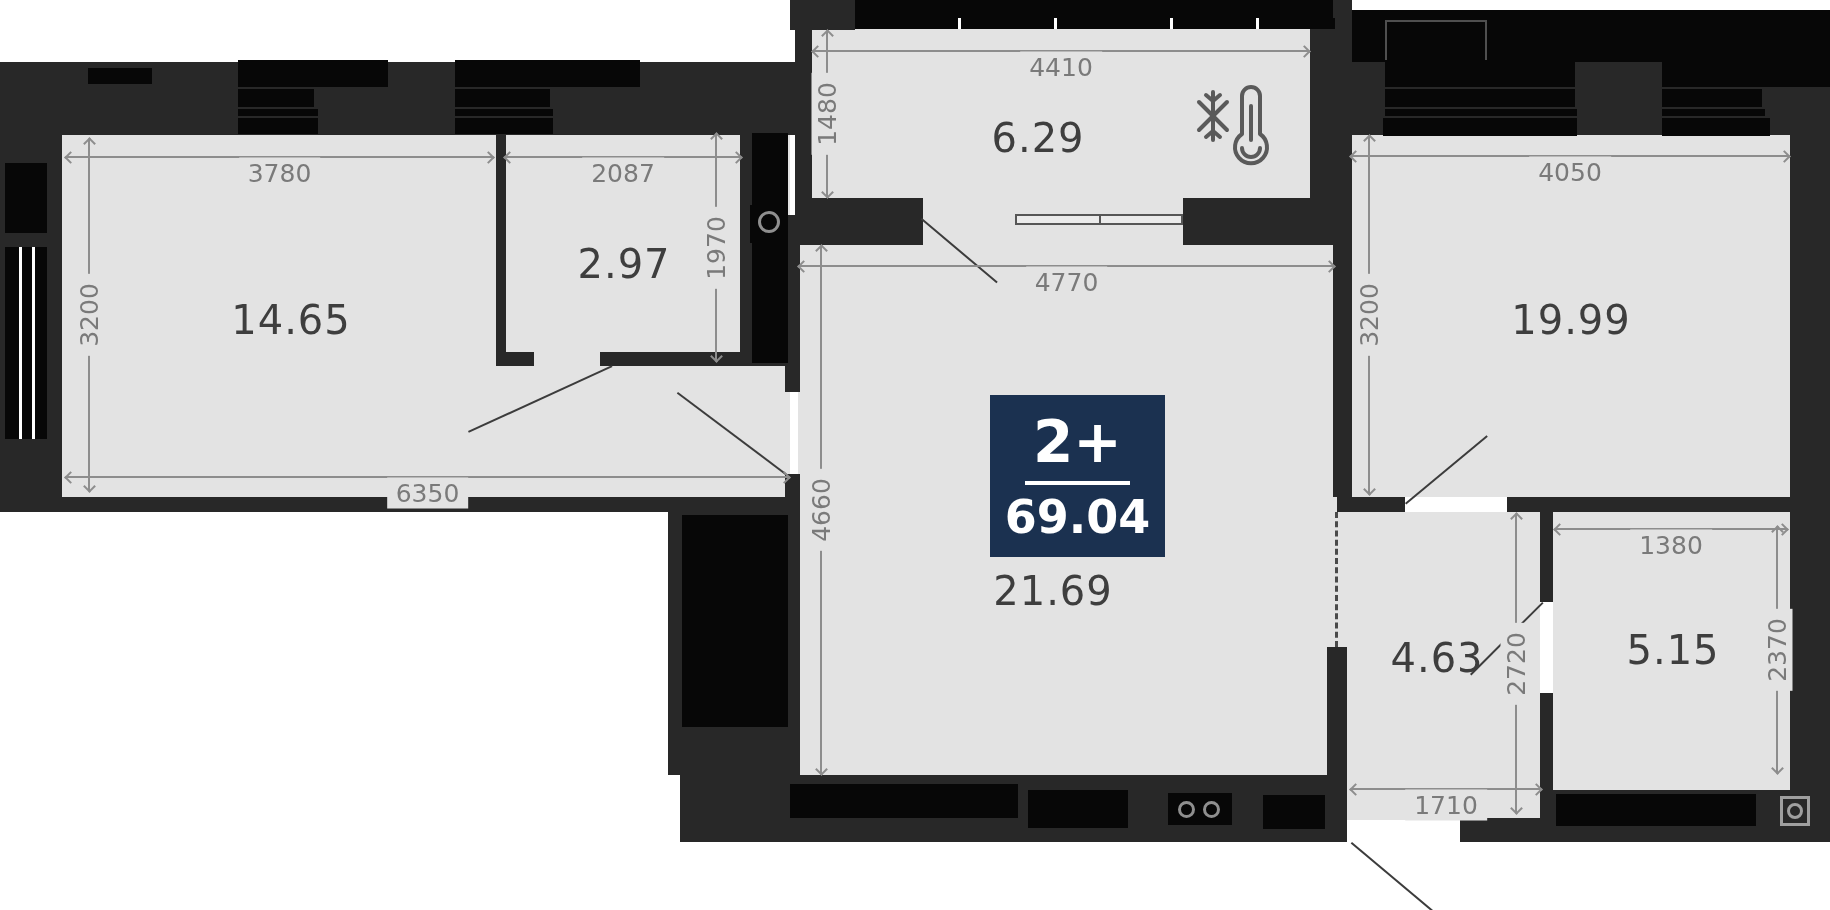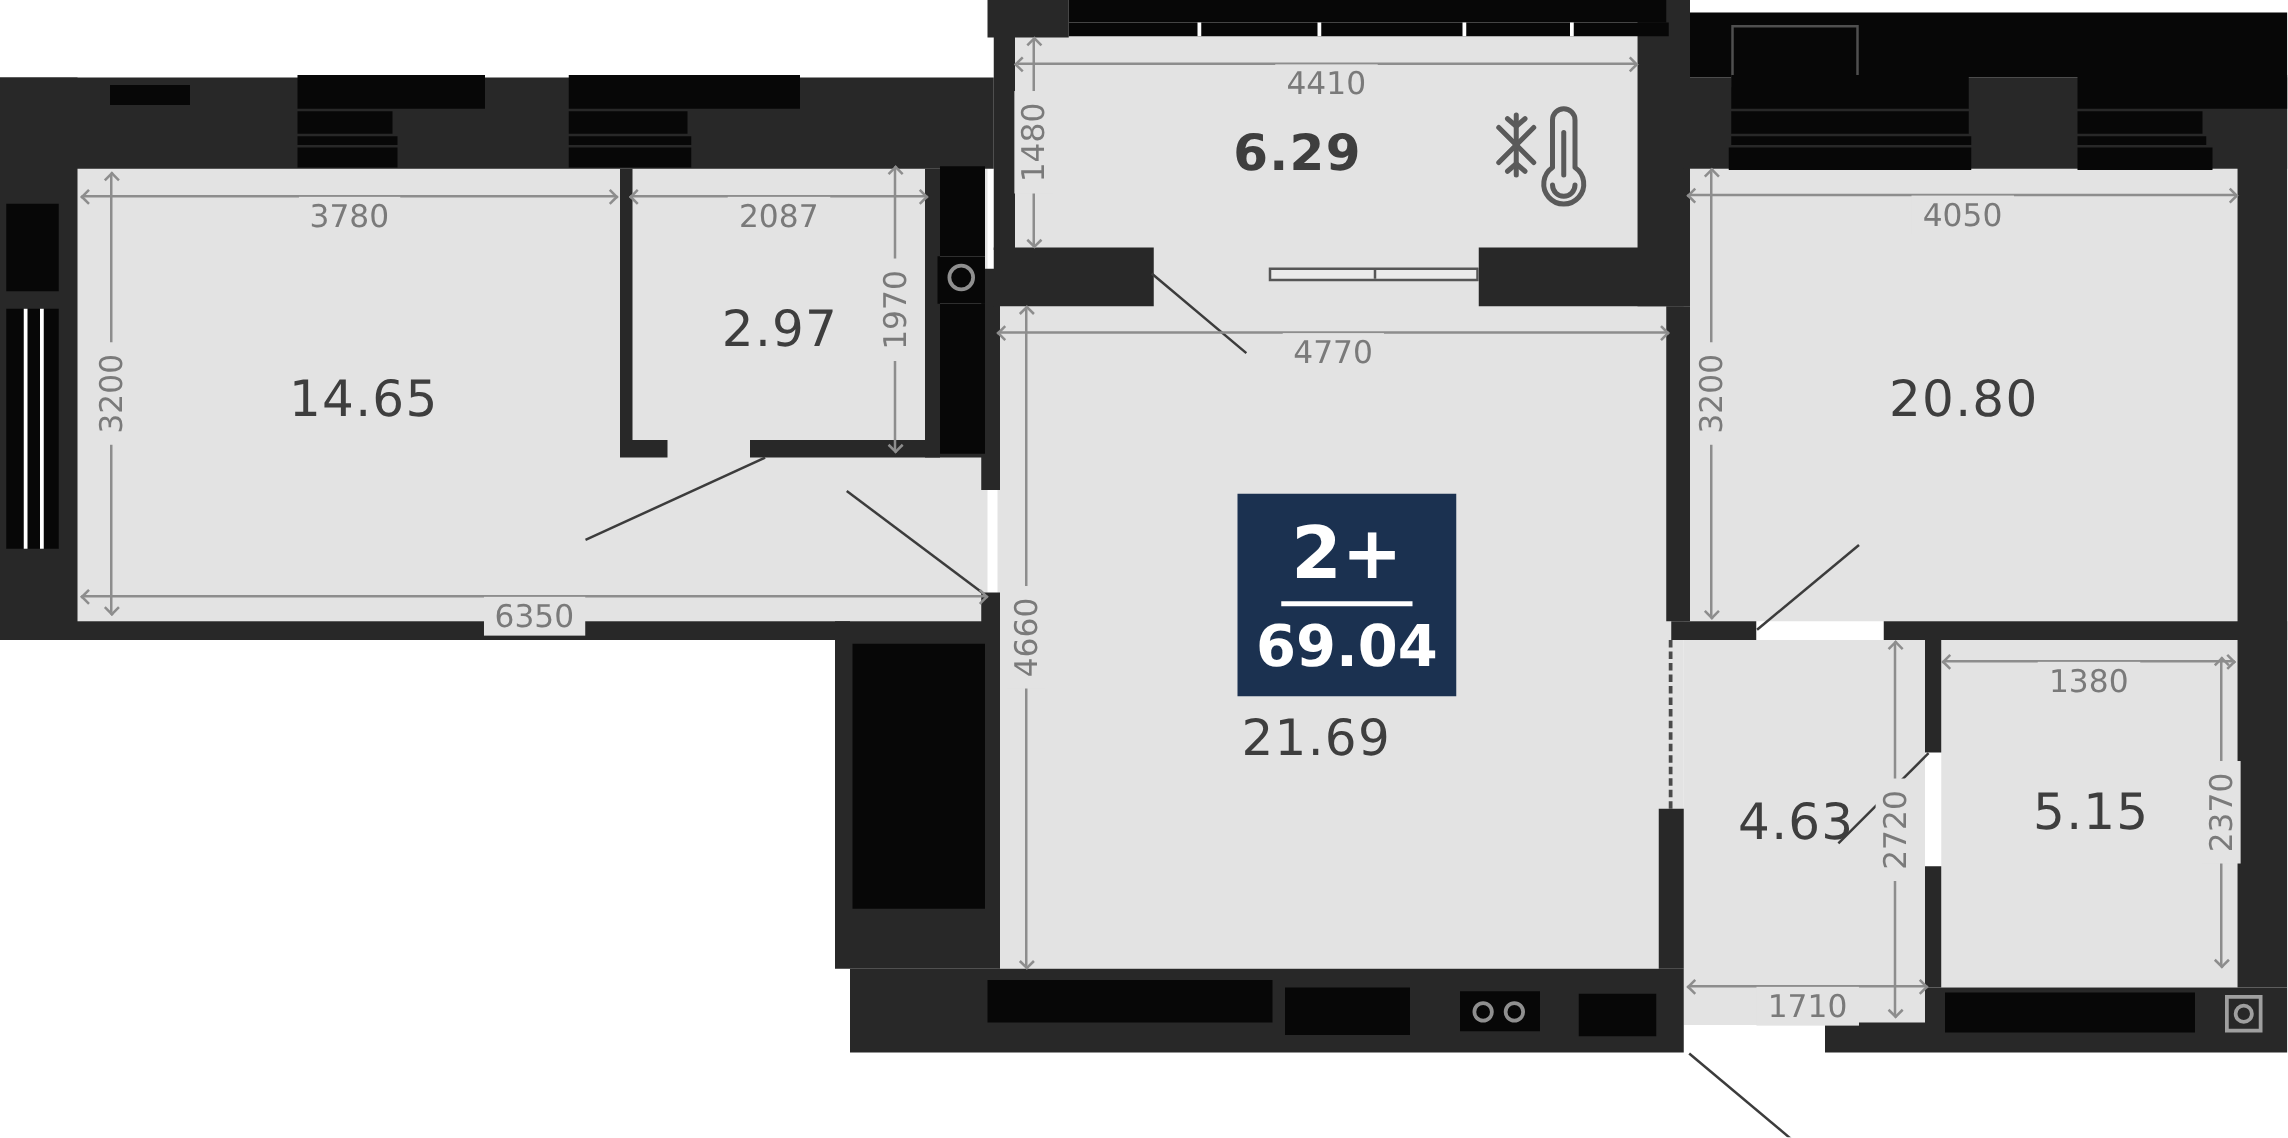--- a/index.html
+++ b/index.html
@@ -203,7 +203,7 @@
 
   <div class="area" style="left:291px;top:320px;">14.65</div>
   <div class="area" style="left:624px;top:264px;">2.97</div>
-  <div class="area" style="left:1038px;top:123px;font-weight:bold;">6.29</div>
+  <div class="area" style="left:1038px;top:138px;">6.29</div>
   <div class="area" style="left:1571px;top:320px;">20.80</div>
   <div class="area" style="left:1053px;top:591px;">21.69</div>
   <div class="area" style="left:1437px;top:658px;">4.63</div>

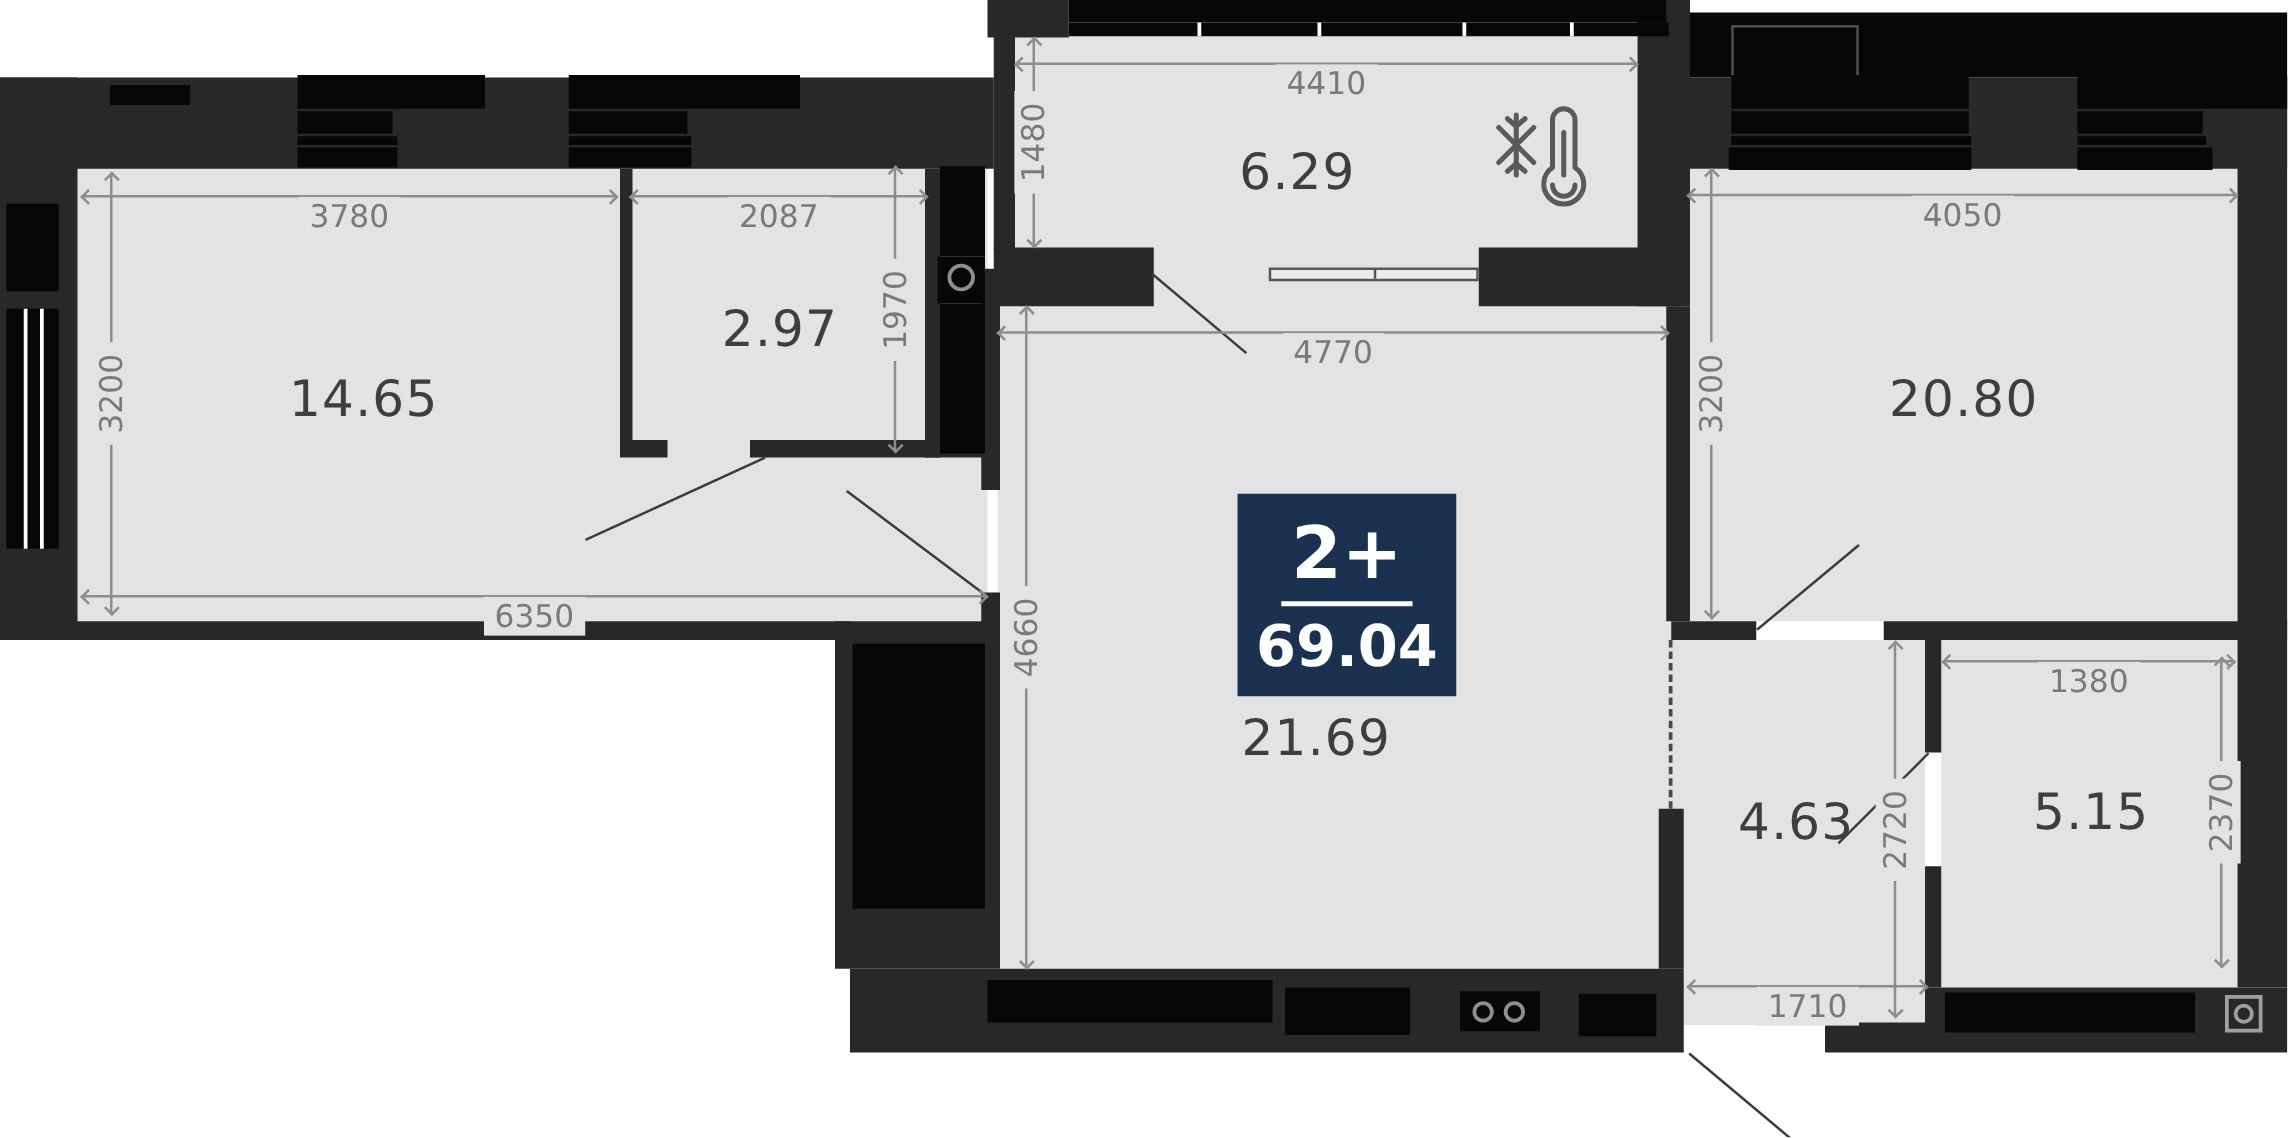--- a/index.html
+++ b/index.html
@@ -204,7 +204,7 @@
   <div class="area" style="left:291px;top:320px;">14.65</div>
   <div class="area" style="left:624px;top:264px;">2.97</div>
   <div class="area" style="left:1038px;top:138px;">6.29</div>
-  <div class="area" style="left:1571px;top:320px;">20.80</div>
+  <div class="area" style="left:1571px;top:320px;">19.99</div>
   <div class="area" style="left:1053px;top:591px;">21.69</div>
   <div class="area" style="left:1437px;top:658px;">4.63</div>
   <div class="area" style="left:1673px;top:650px;">5.15</div>

